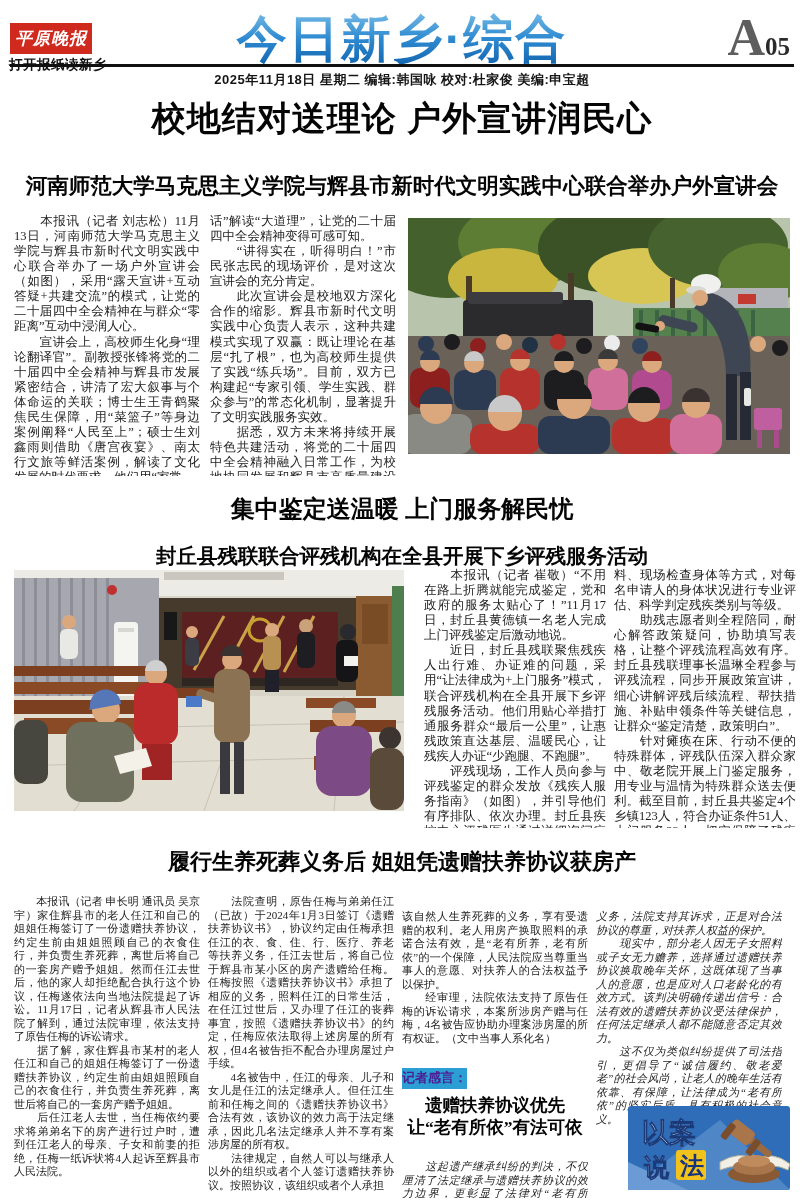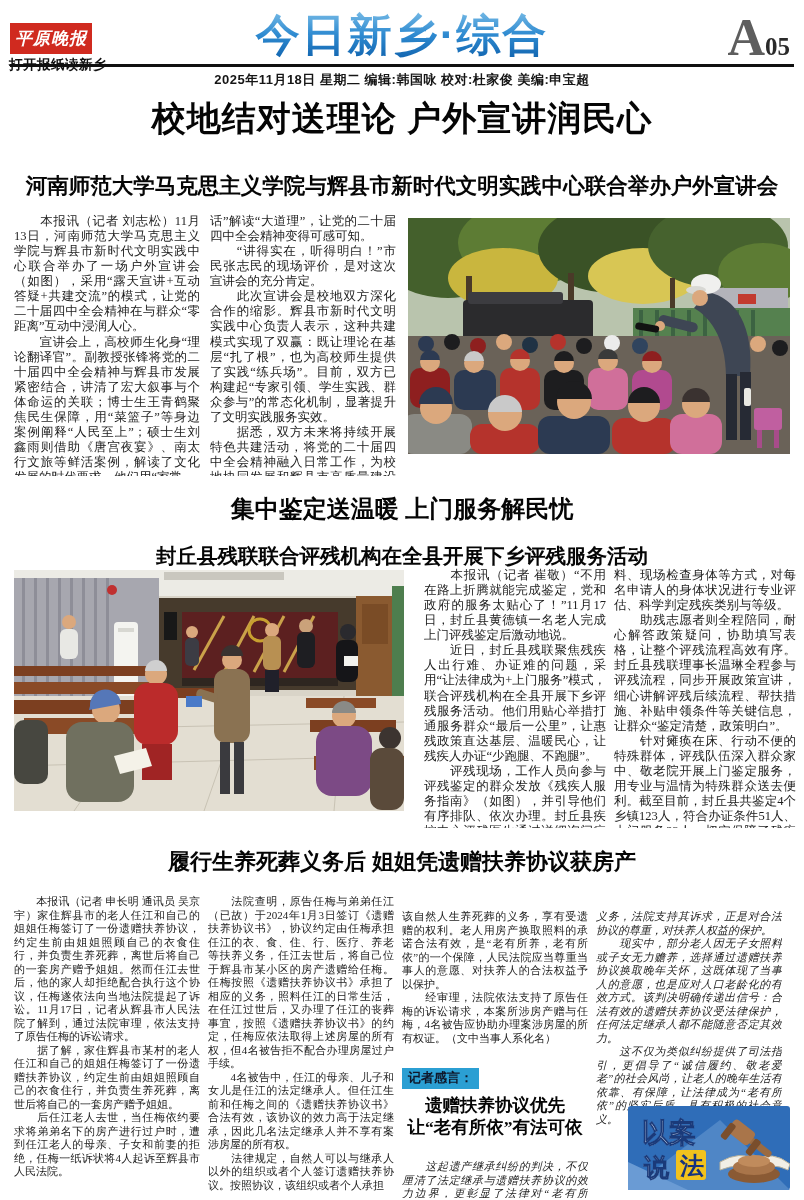--- a/index.html
+++ b/index.html
@@ -12,7 +12,7 @@
   .logo-box span{color:#fff;font:italic 700 17px "DejaVu Serif",serif;letter-spacing:1px;}
   .logo-tagline{position:absolute;left:9px;top:56px;font:700 13.5px "Liberation Sans",sans-serif;color:#111;letter-spacing:0.5px;}
   .masthead-title{position:absolute;left:0;right:0;top:6px;text-align:center;
-      font-family:"Liberation Sans","DejaVu Sans",sans-serif;font-weight:900;font-size:44px;letter-spacing:2px;
+      font-family:"Liberation Sans","DejaVu Sans",sans-serif;font-weight:900;font-size:50px;letter-spacing:2px;
       background:linear-gradient(180deg,#85c4ea 0%,#2f8bd1 48%,#0a5ba7 100%);
       -webkit-background-clip:text;background-clip:text;color:transparent;}
   .page-number{position:absolute;right:14px;top:8px;font-family:"Liberation Serif",serif;}

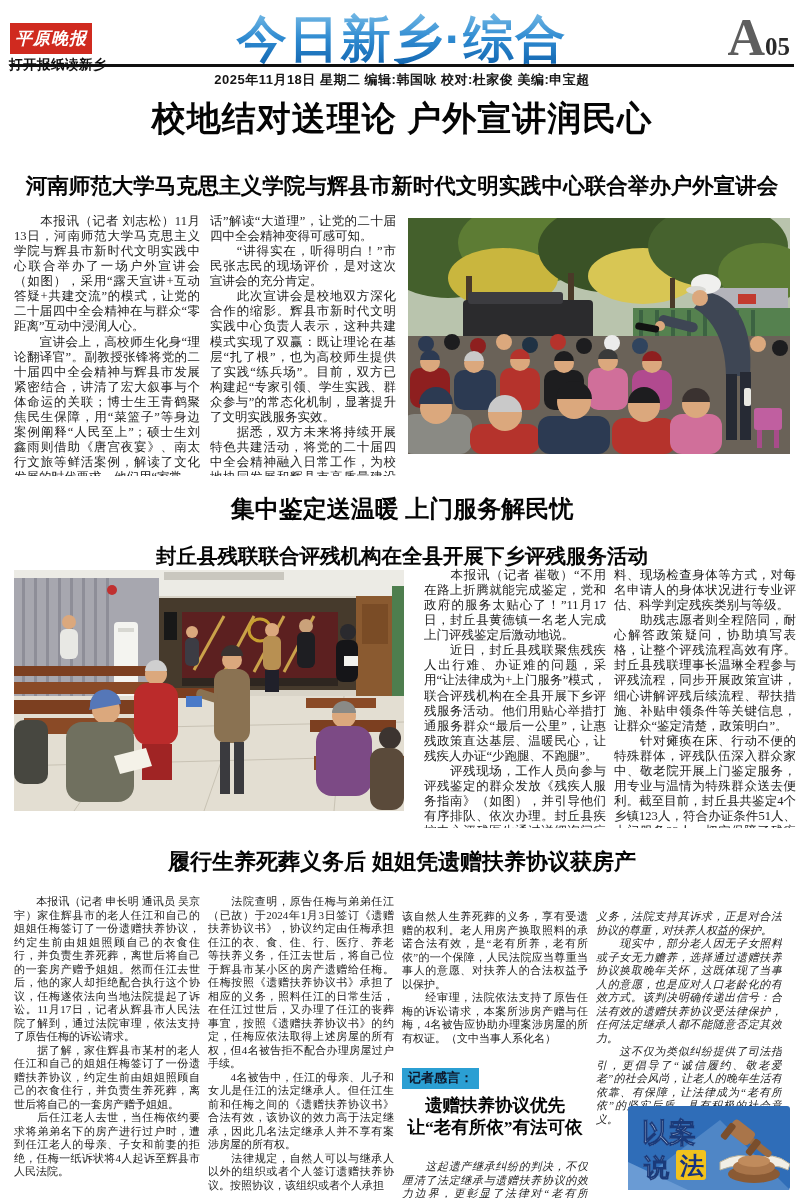--- a/index.html
+++ b/index.html
@@ -49,8 +49,8 @@
   .a2-photo{left:14px;top:570px;width:390px;height:241px;}
 
   
-  .note-label{display:inline-block;background:#2b9fd3;color:#0f172a;
-              font:700 13px "Liberation Sans",sans-serif;padding:1px 6px 2px;margin-top:8px;}
+  .note-label{display:inline-block;background:#2b9fd3;color:#4c1d95;
+              font:700 13px "Liberation Sans",sans-serif;padding:1px 0 2px;margin-top:8px;}
   .note-title{margin-top:6px;text-align:center;font-weight:700;font-size:17.5px;line-height:1.25;
               font-family:"Liberation Serif",serif;color:#050505;white-space:pre-line;}
   .note-text{margin-top:6px;font-style:italic;font-size:11px;line-height:1.23;

